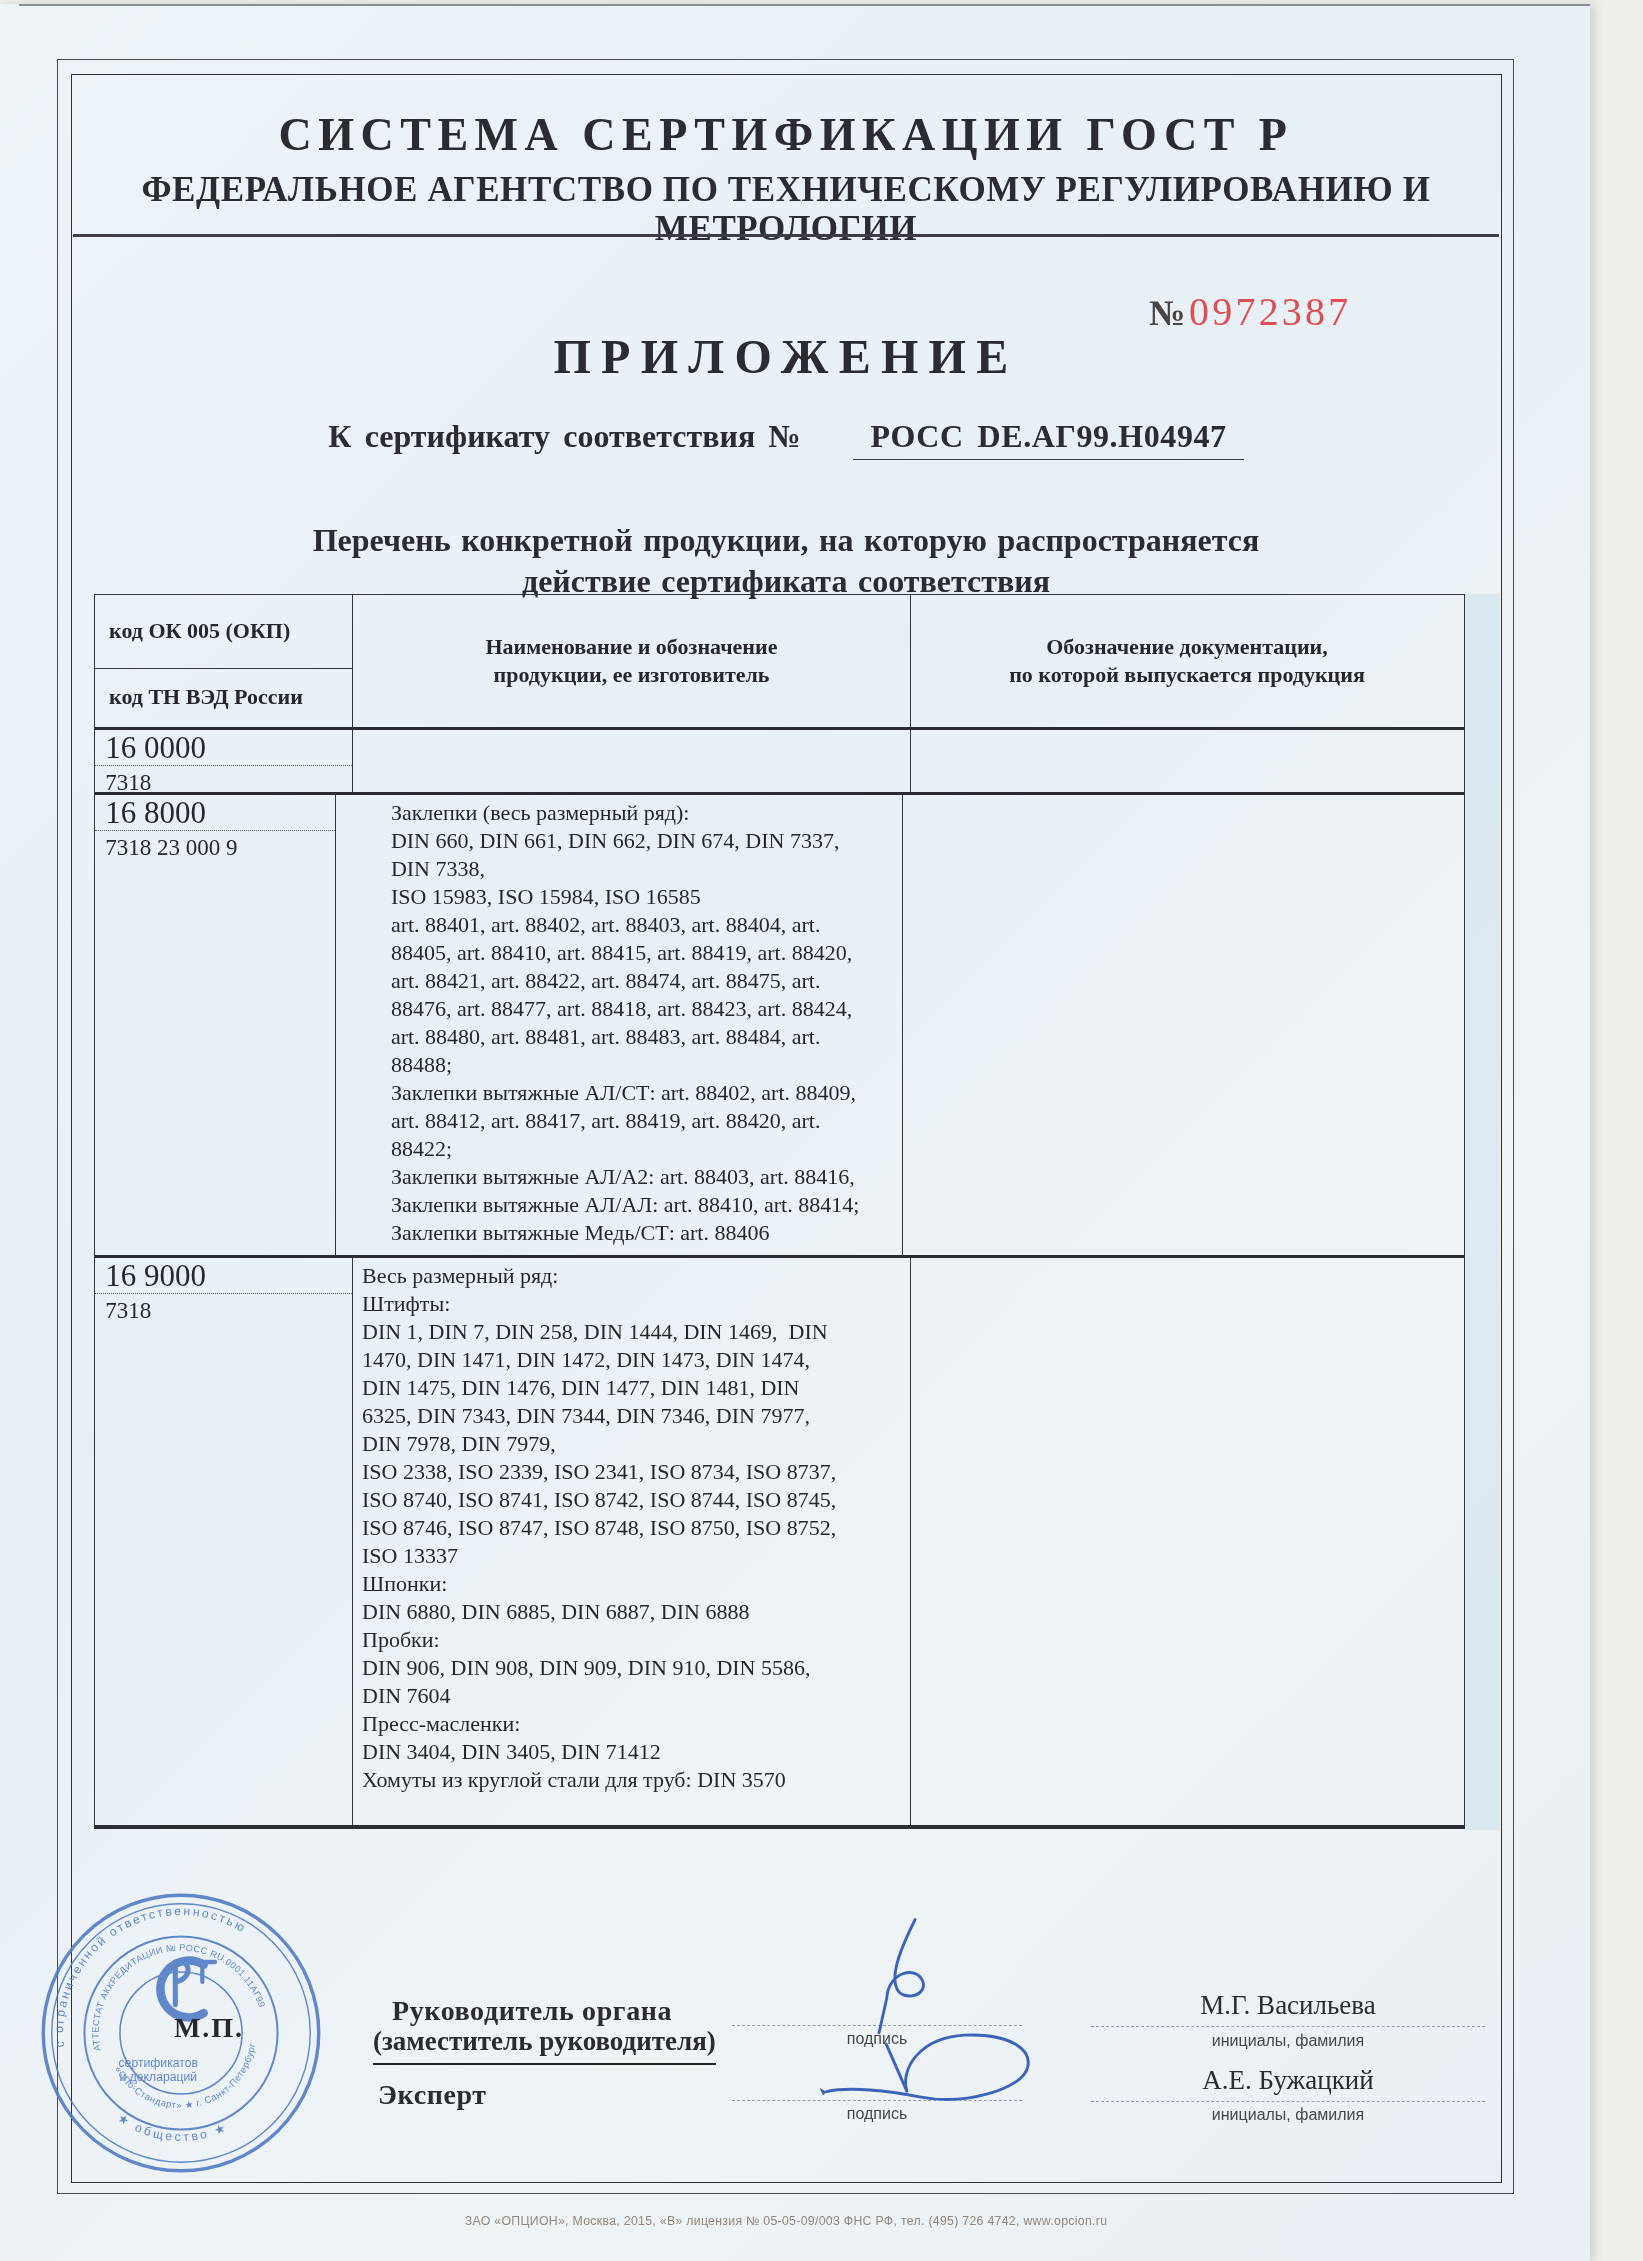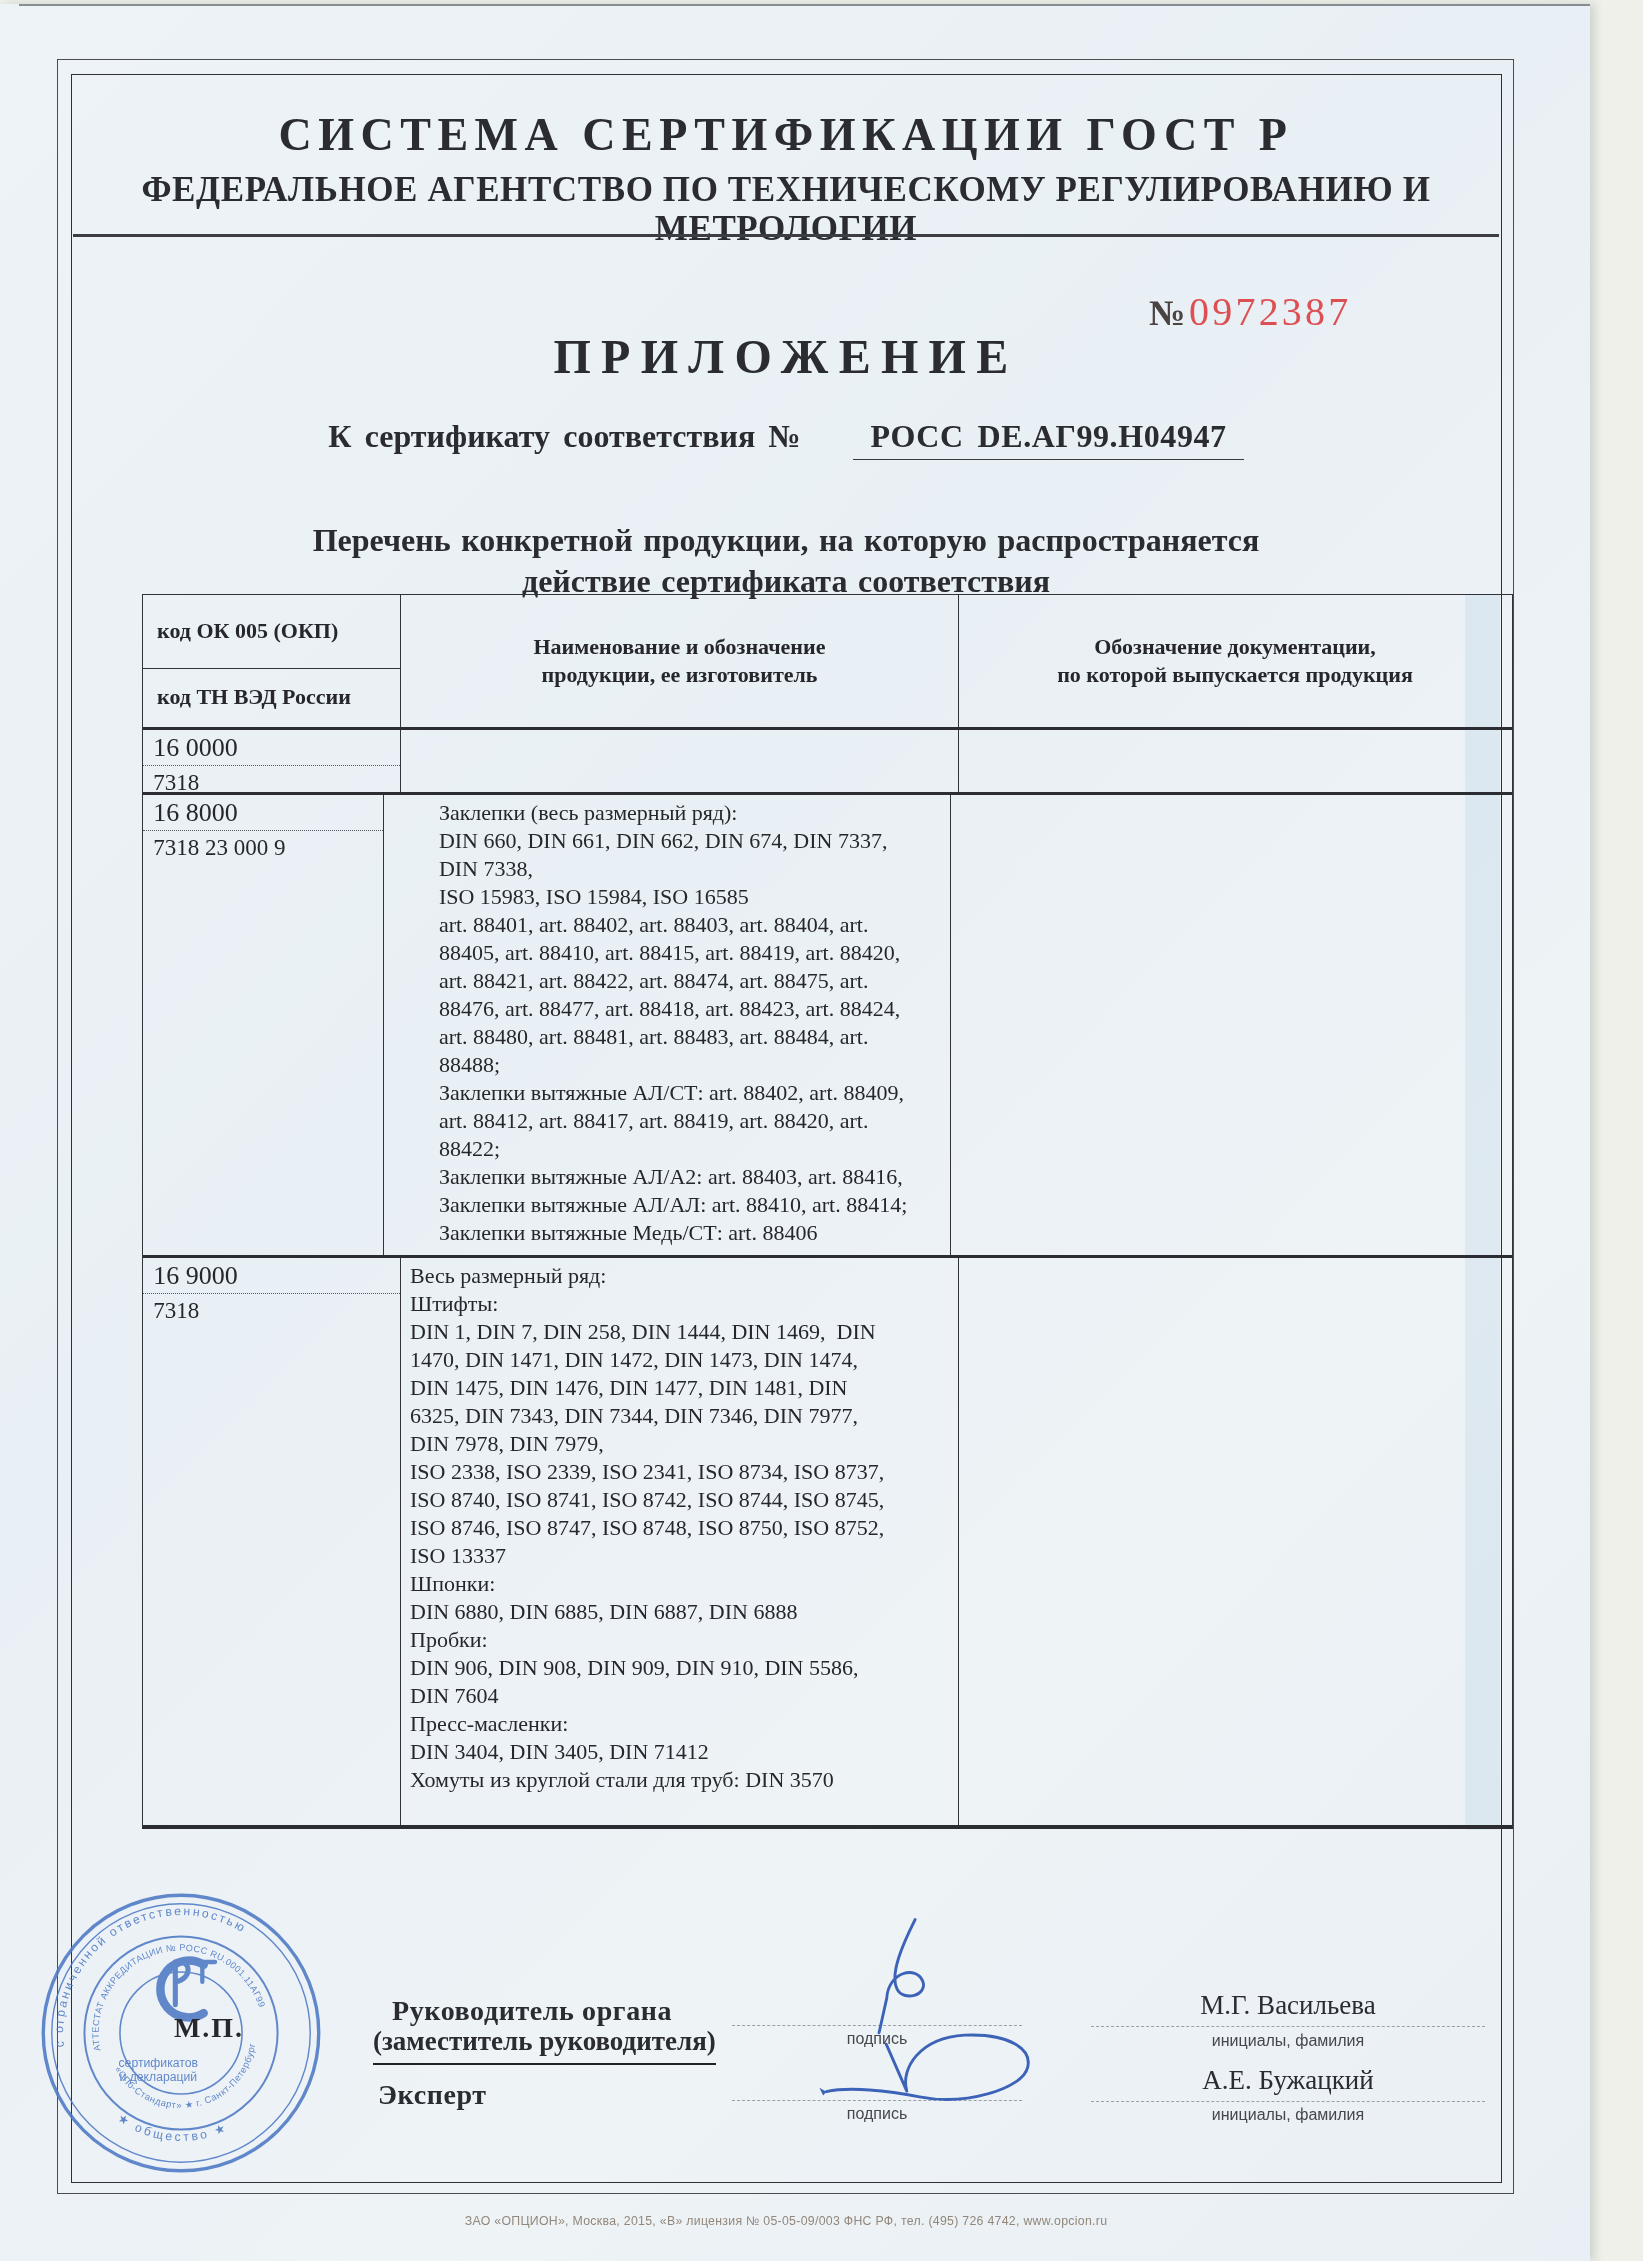--- a/index.html
+++ b/index.html
@@ -30,7 +30,7 @@
       font-size:32px;line-height:36px;font-weight:bold;color:#2b2c31;word-spacing:2.6px;margin-top:29px;}
 
   .tbl{position:absolute;left:94px;top:590px;width:1371px;box-sizing:border-box;
-       border:1.3px solid #33343a;border-bottom:4.5px solid #2c2d33;margin-left:48px;}
+       border:1.3px solid #33343a;border-bottom:4.5px solid #2c2d33;}
   .trow{display:flex;box-sizing:border-box;width:100%;}
   .tc{box-sizing:border-box;position:relative;}
   .c1{width:258px;border-right:1.3px solid #33343a;}

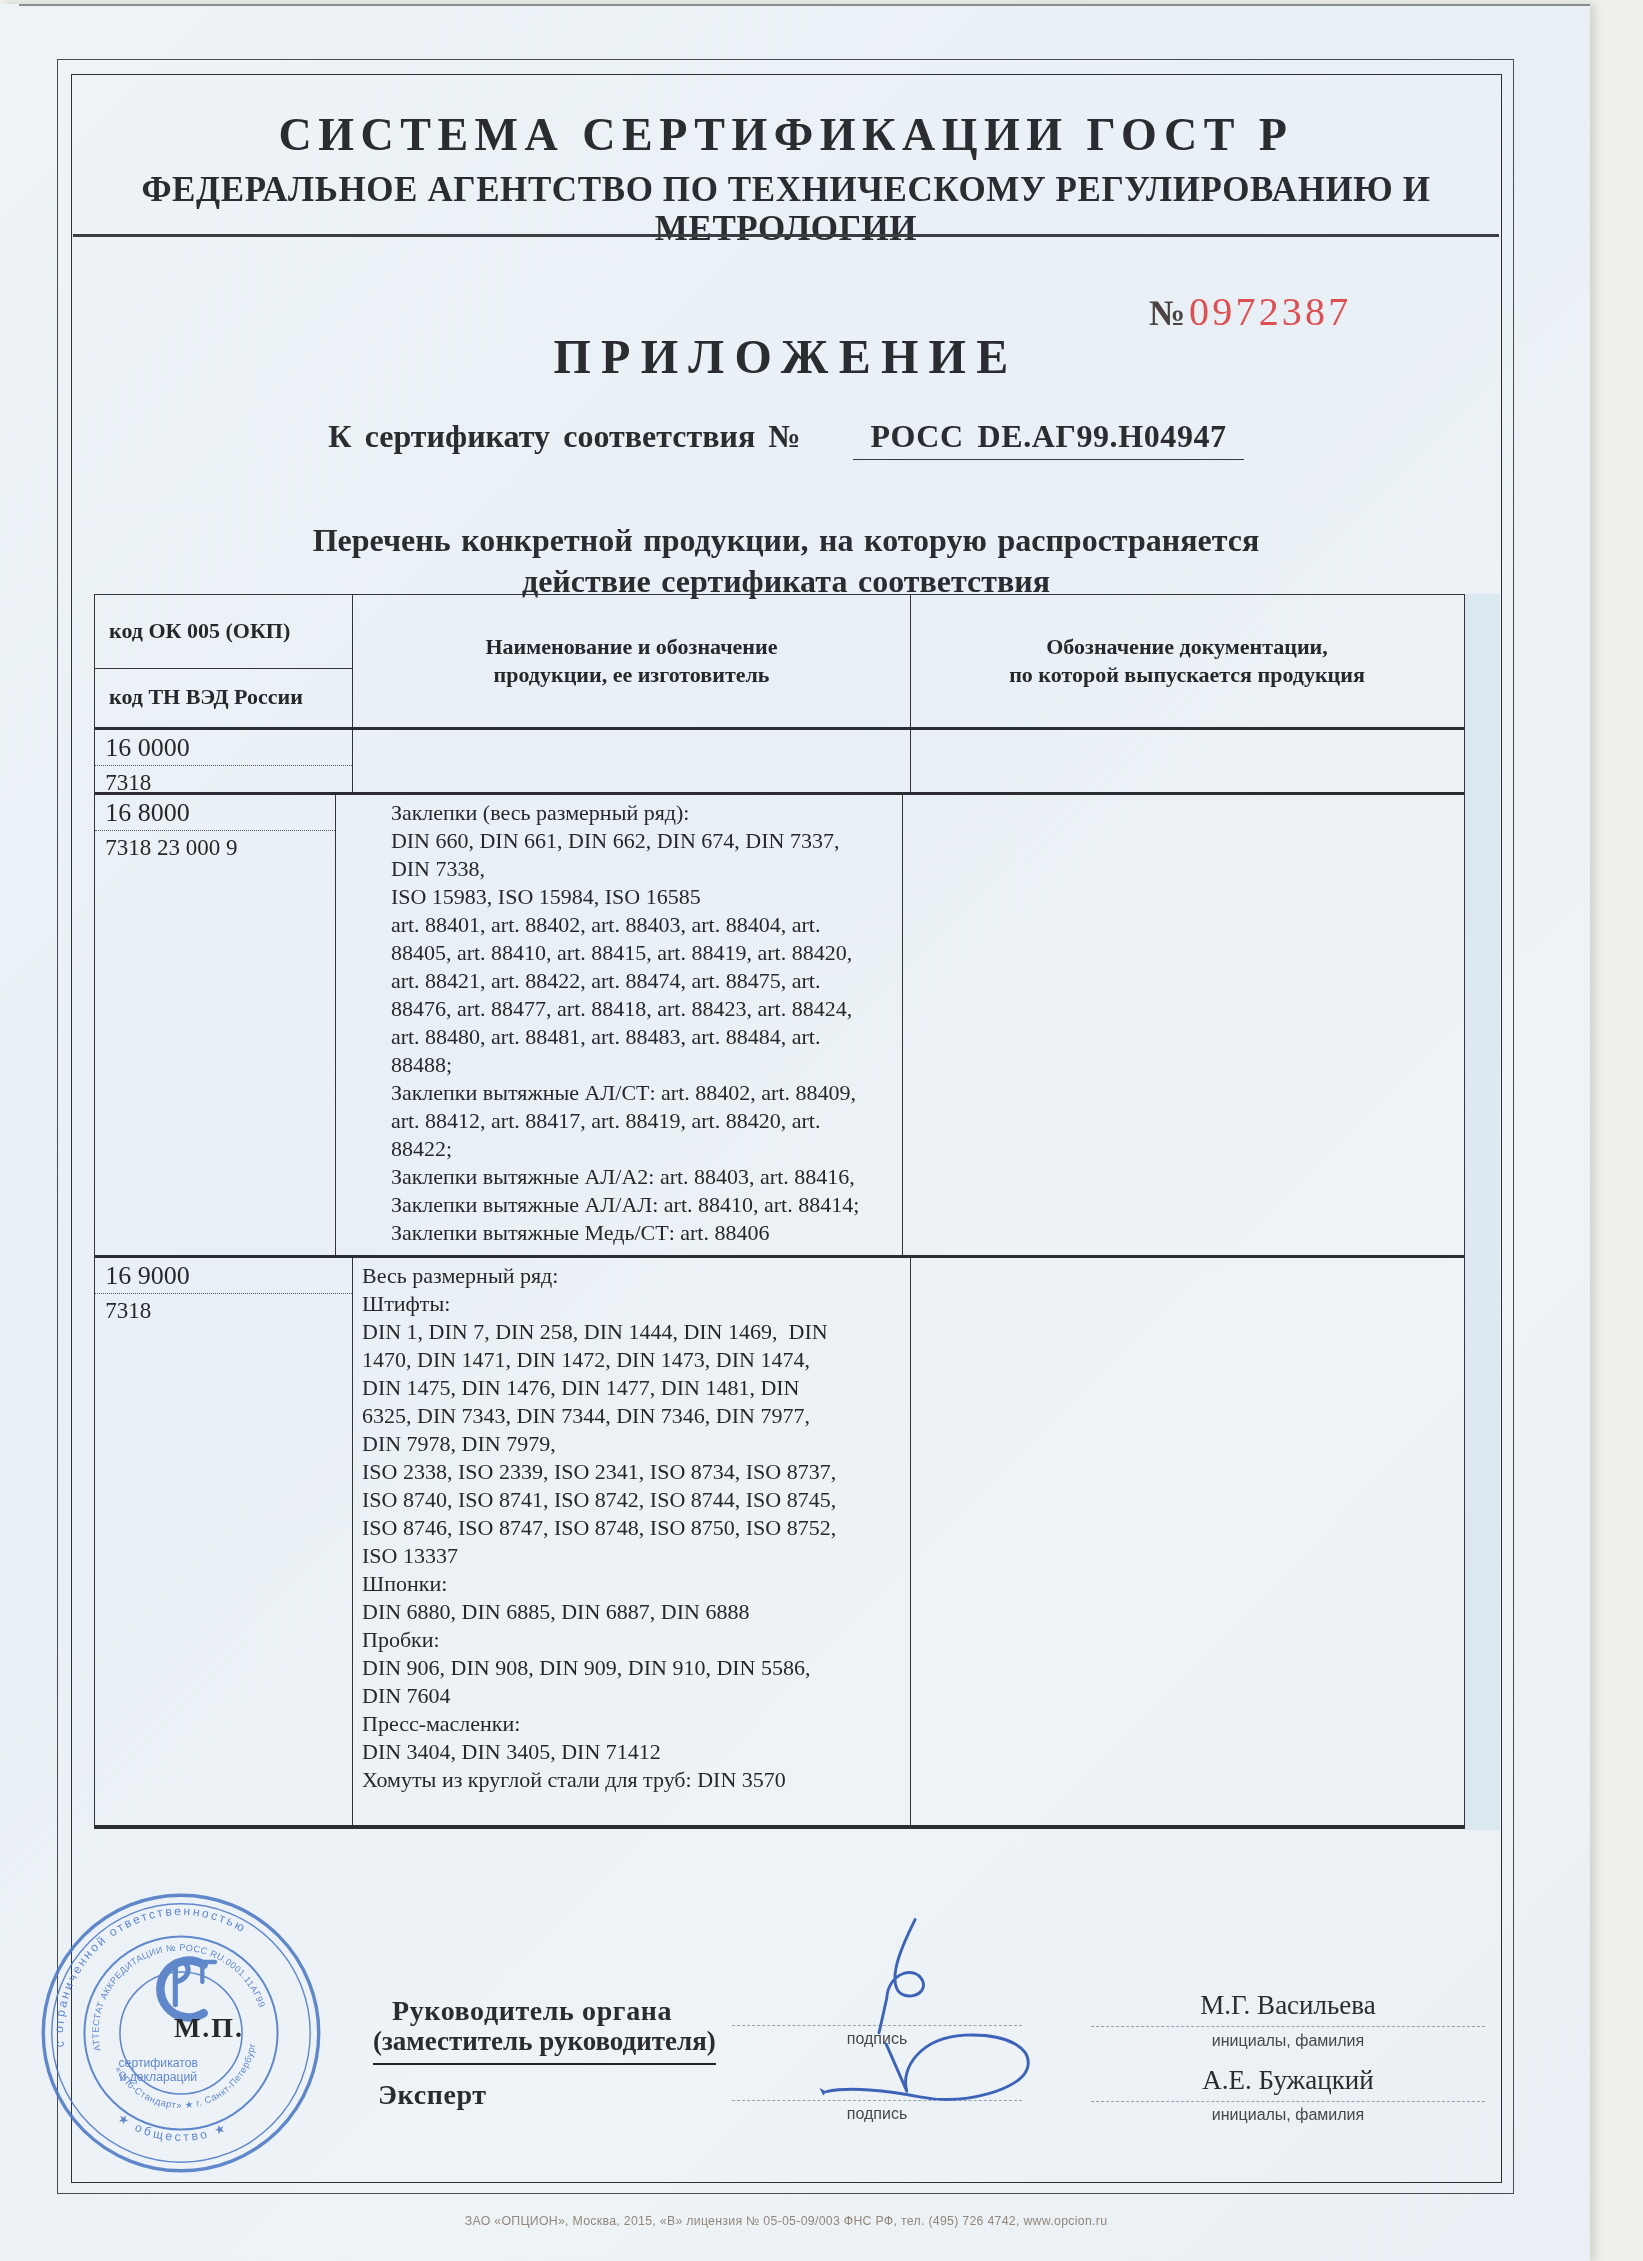--- a/index.html
+++ b/index.html
@@ -46,7 +46,7 @@
           font-size:22px;font-weight:bold;box-sizing:border-box;}
   .h-center{height:100%;display:flex;align-items:center;justify-content:center;text-align:center;
           font-size:22px;font-weight:bold;line-height:28px;white-space:pre-line;}
-  .code-top{display:block;padding:5.2px 3.9px 3.9px 10.3px;font-size:26px;line-height:26px;
+  .code-top{display:block;padding:5.2px 3.9px 3.9px 10.3px;font-size:31px;line-height:26px;
           border-bottom:1.9px dotted #55575e;}
   .code-bot{display:block;padding:3.9px 3.9px 0 10.3px;font-size:23px;line-height:26px;}
   .cellbody{padding:3.9px 5.2px 0 9px;font-size:22px;line-height:28px;white-space:pre;}

